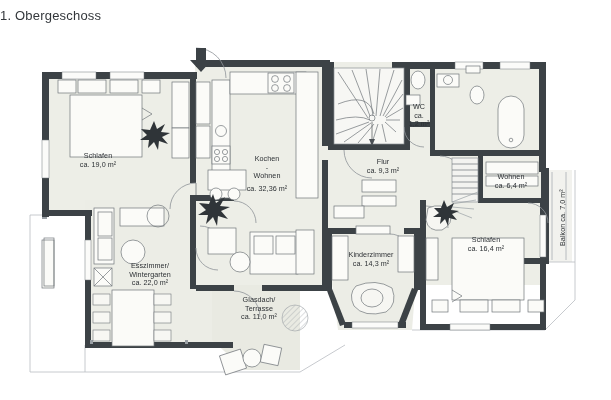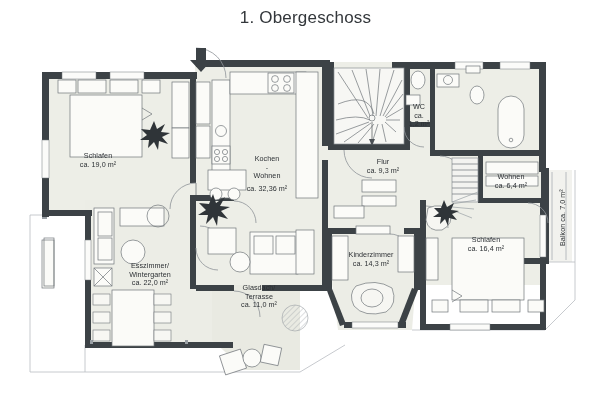--- a/index.html
+++ b/index.html
@@ -19,8 +19,8 @@
     position: absolute;
     left: 0; top: 8px;
     width: 611px;
-    text-align: center;
-    font-size: 17px;
+    text-align: left;
+    font-size: 13px;
     color: #33373b;
     letter-spacing: 0.2px;
   }

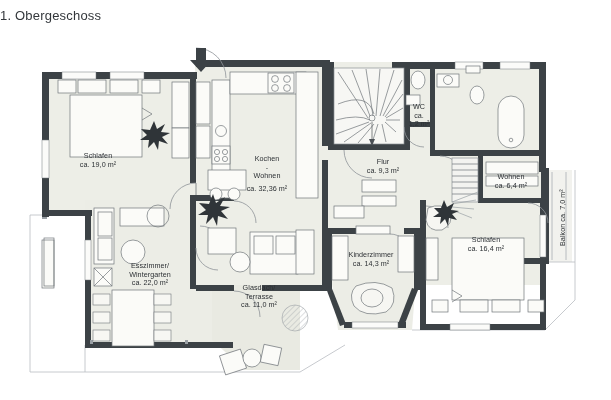--- a/index.html
+++ b/index.html
@@ -376,7 +376,7 @@
     <span class="ln">ca. 22,0 m²</span>
   </div>
 
-  <div class="lbl" style="left:224px; top:284px; width:70px;">
+  <div class="lbl" style="left:224px; top:296px; width:70px;">
     <span class="ln">Glasdach/</span>
     <span class="ln">Terrasse</span>
     <span class="ln">ca. 11,0 m²</span>

